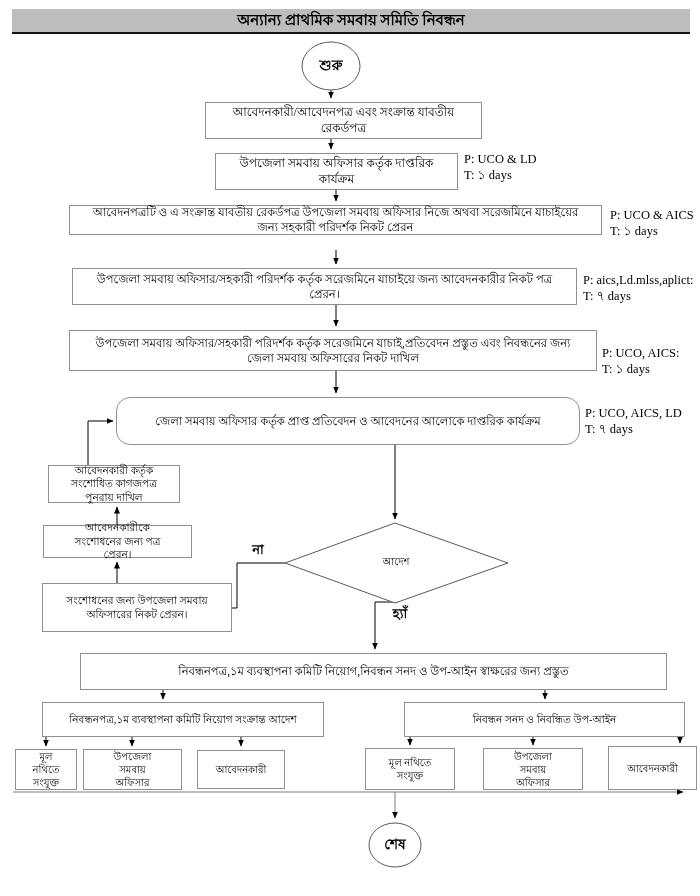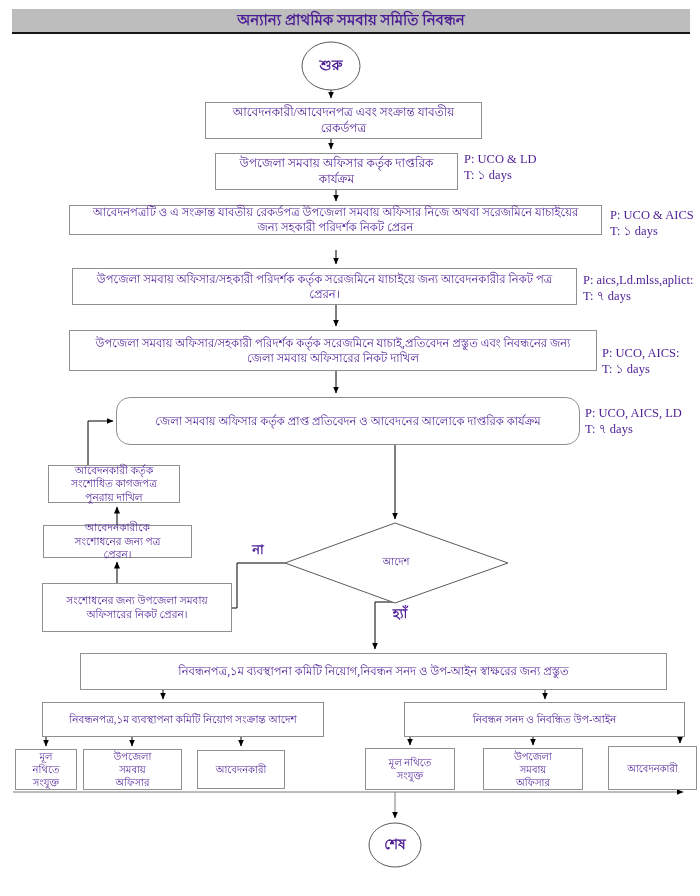--- a/index.html
+++ b/index.html
@@ -5,7 +5,7 @@
   html,body{margin:0;padding:0;background:#ffffff;}
   .canvas{
     position:relative; width:700px; height:896px; background:#ffffff;
-    font-family:"Liberation Serif","DejaVu Serif",serif; color:#4c1d95;
+    font-family:"Liberation Serif","DejaVu Serif",serif; color:#000000;
     overflow:hidden;
   }
   .wires{position:absolute;left:0;top:0;width:700px;height:896px;}

